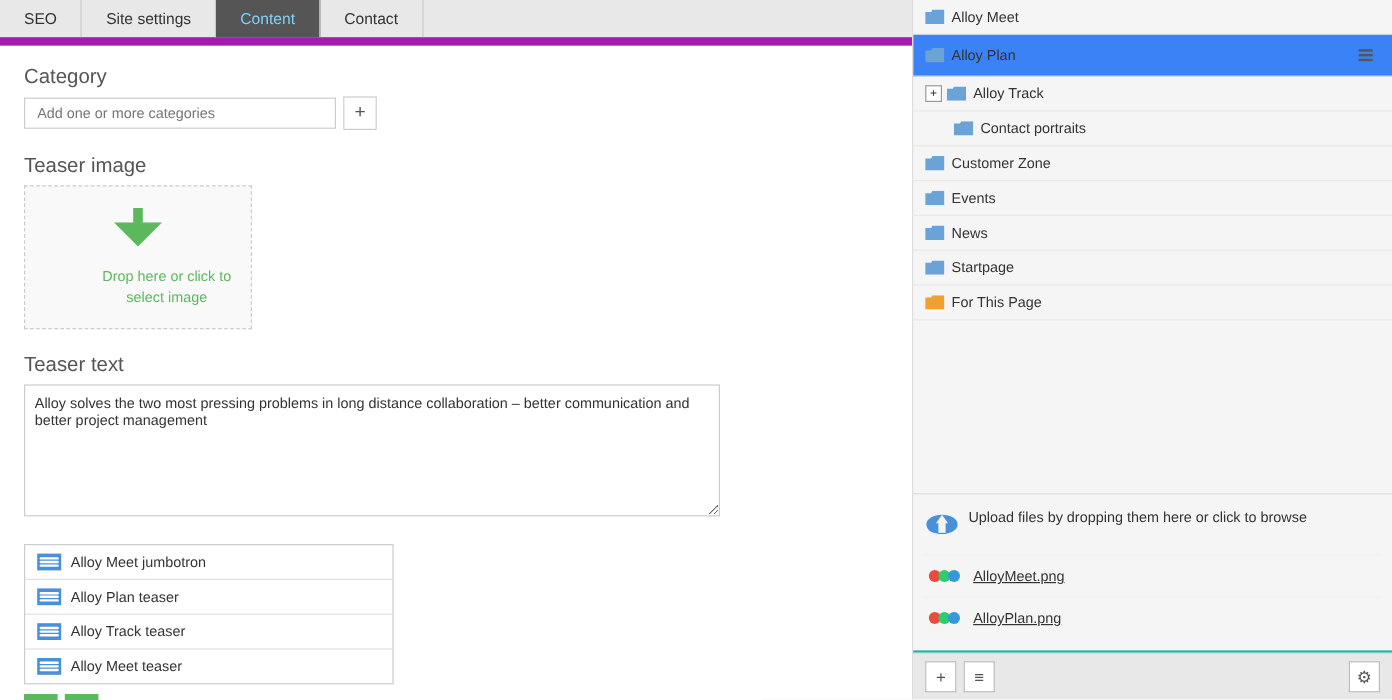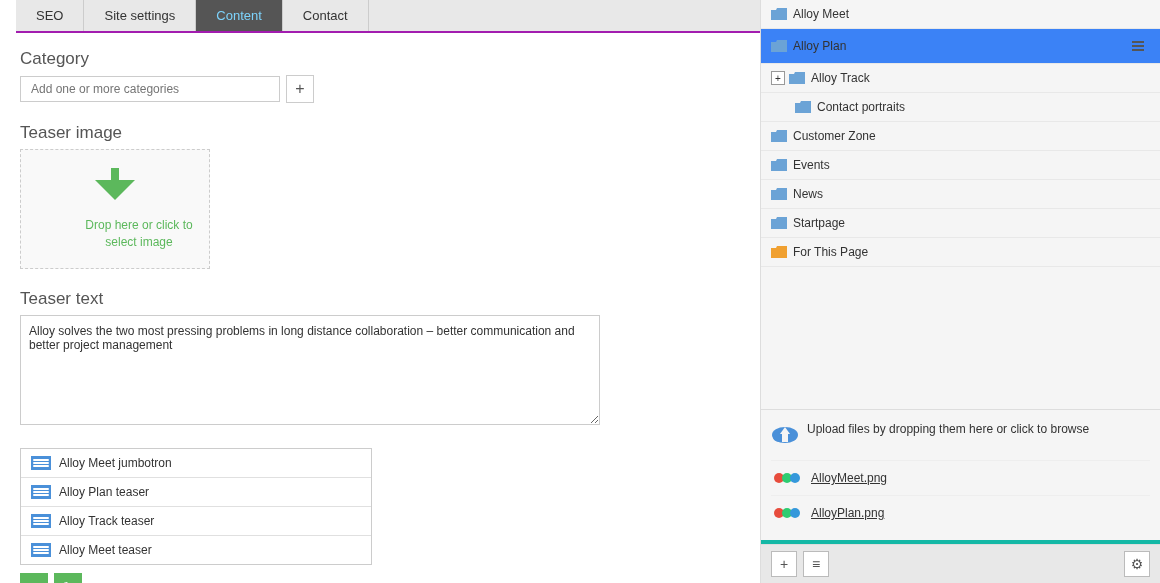--- a/index.html
+++ b/index.html
@@ -9,7 +9,7 @@
     .left-panel { width: 760px; background: #fff; display: flex; flex-direction: column; }
 
     
-    .tabs { display: flex; border-bottom: 2px solid #a21caf; background: #e8e8e8; margin-left: 16px; }
+    .tabs { display: flex; border-bottom: 7px solid #a21caf; background: #e8e8e8; }
     .tab { padding: 8px 20px; cursor: pointer; font-size: 13px; color: #333; border-right: 1px solid #ccc; }
     .tab.active { background: #555; color: #7dd3fc; }
 

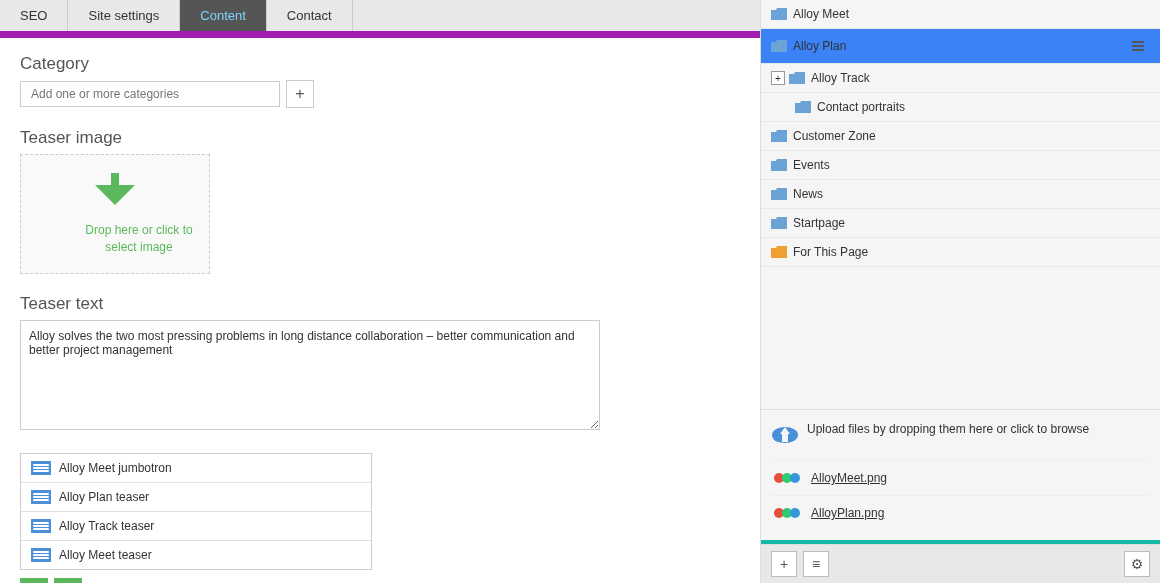--- a/index.html
+++ b/index.html
@@ -60,7 +60,7 @@
     .tree-actions svg { width: 12px; height: 12px; }
 
     
-    .files-section { padding: 10px; border-bottom: 4px solid #14b8a6; }
+    .files-section { padding: 10px; border-bottom: 2px solid #14b8a6; }
     .upload-area { display: flex; align-items: flex-start; gap: 8px; margin-bottom: 10px; }
     .cloud-icon { color: #4a90d9; font-size: 22px; flex-shrink: 0; margin-top: 2px; }
     .upload-text { font-size: 12px; color: #333; line-height: 1.5; }

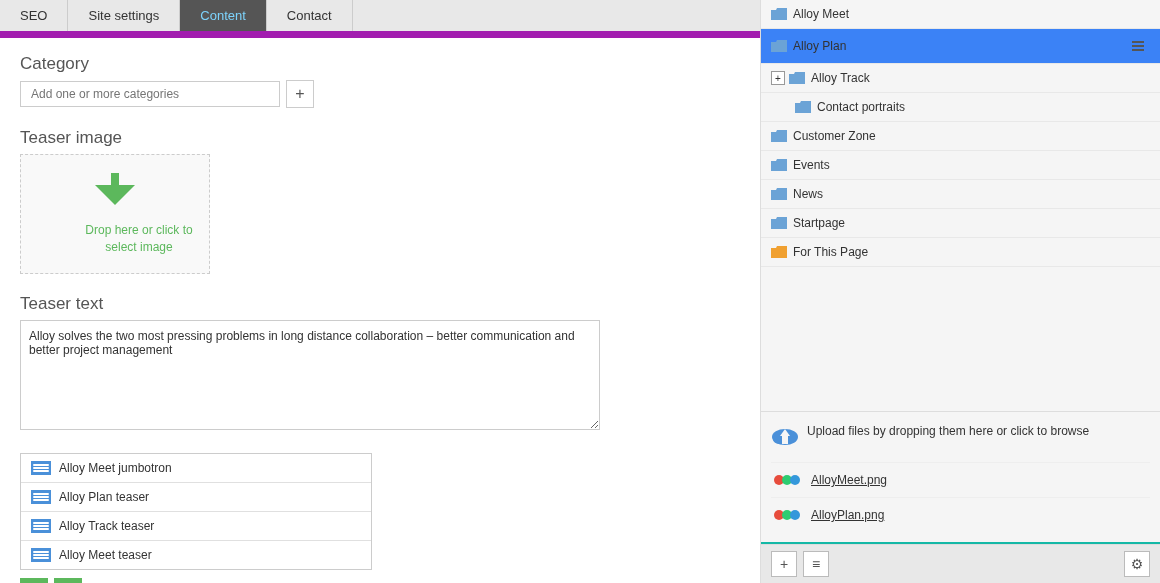--- a/index.html
+++ b/index.html
@@ -36,7 +36,7 @@
 
     
     .large-content-label { font-size: 12px; color: #555; margin-bottom: 8px; display: block; }
-    .content-blocks { border: 1px solid #ccc; width: 352px; background: #fff; }
+    .content-blocks { border: 1px solid #ccc; width: 308px; background: #fff; }
     .content-block-item { display: flex; align-items: center; padding: 7px 10px; border-bottom: 1px solid #e0e0e0; cursor: pointer; }
     .content-block-item:last-child { border-bottom: none; }
     .block-icon { width: 20px; height: 14px; background: #4a90d9; margin-right: 8px; display: flex; flex-direction: column; justify-content: space-around; padding: 2px; flex-shrink: 0; }

